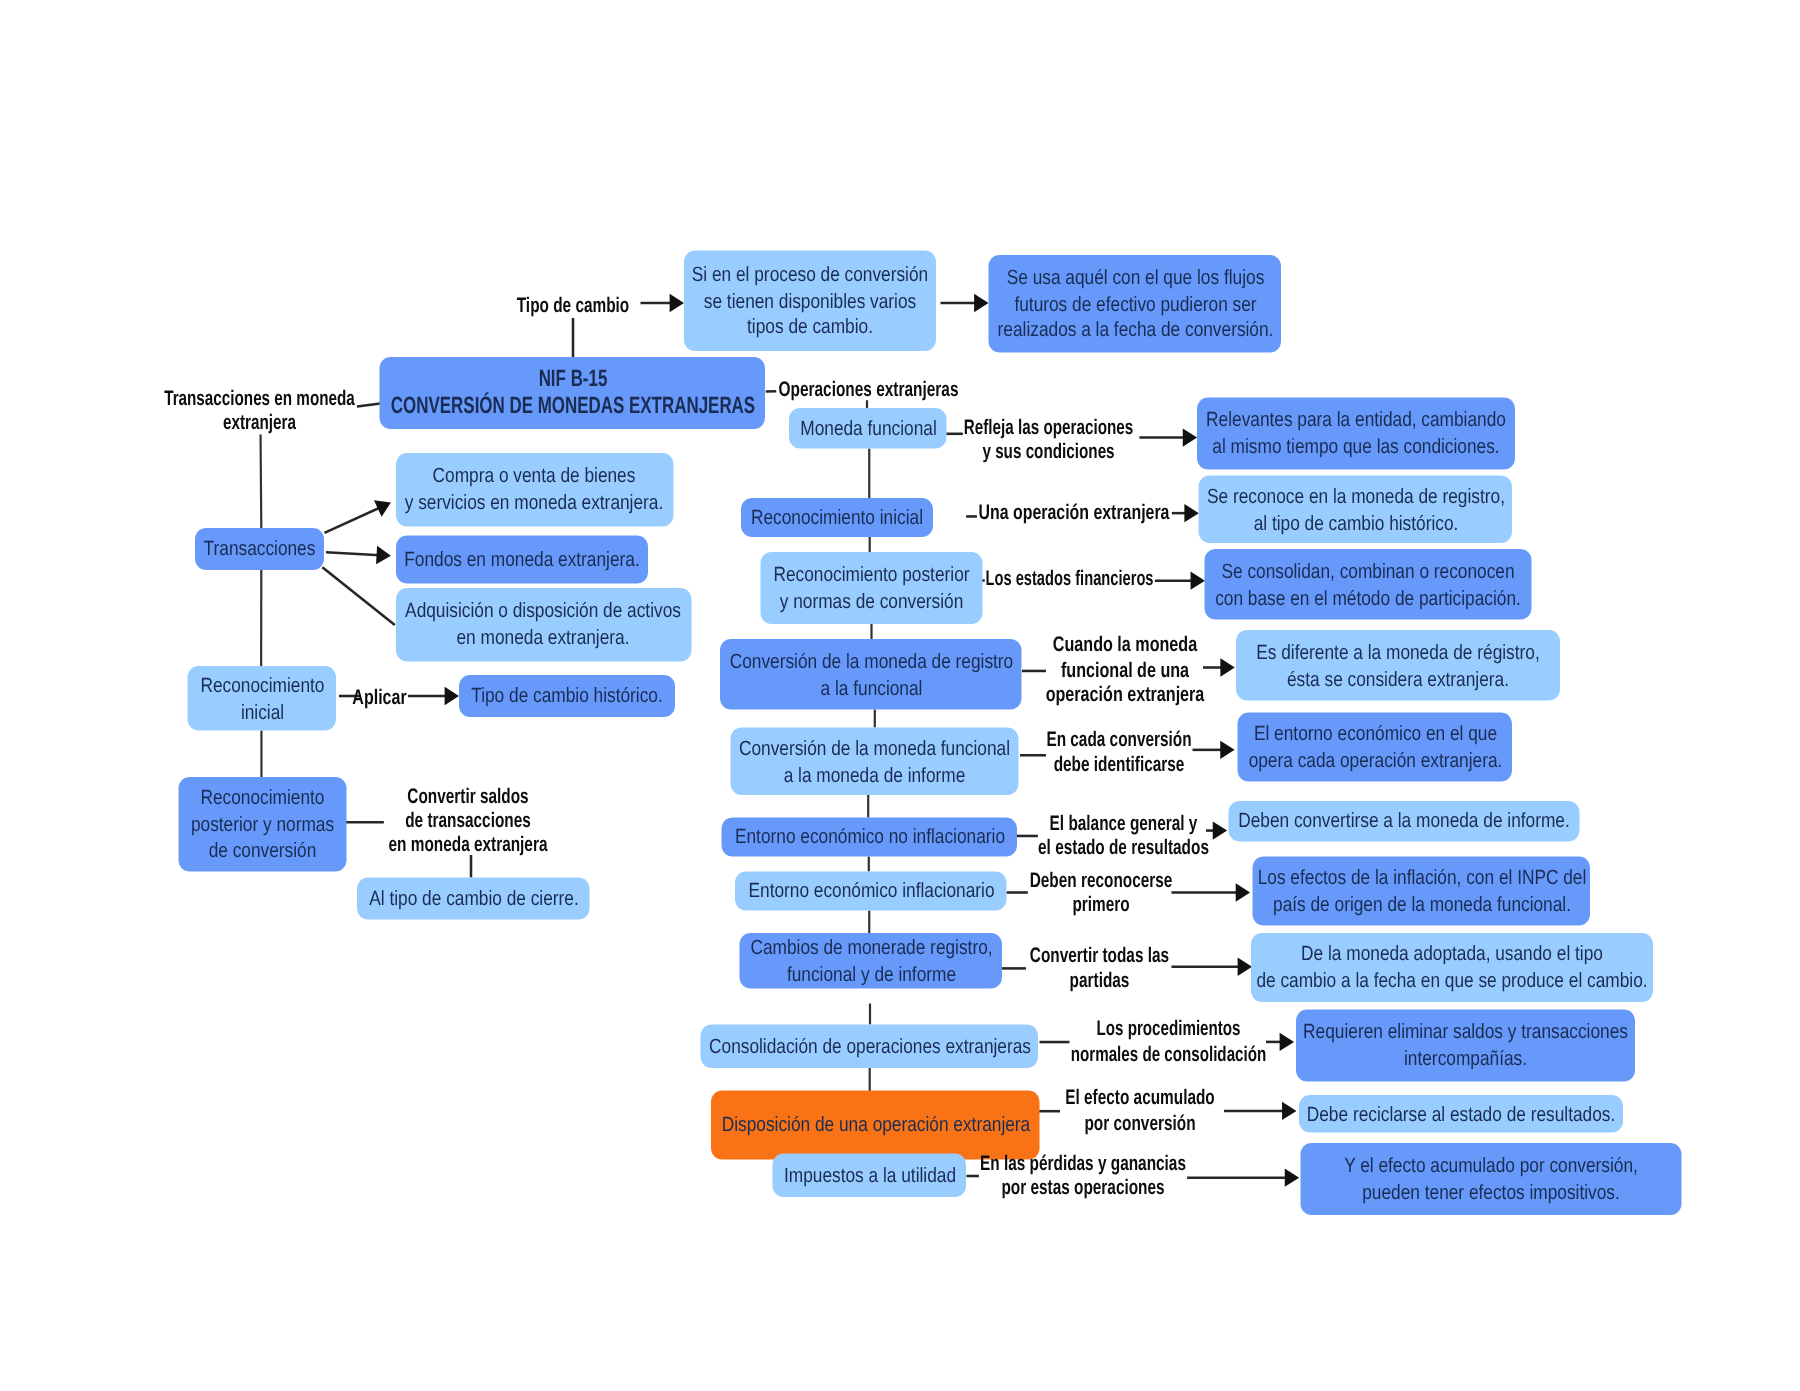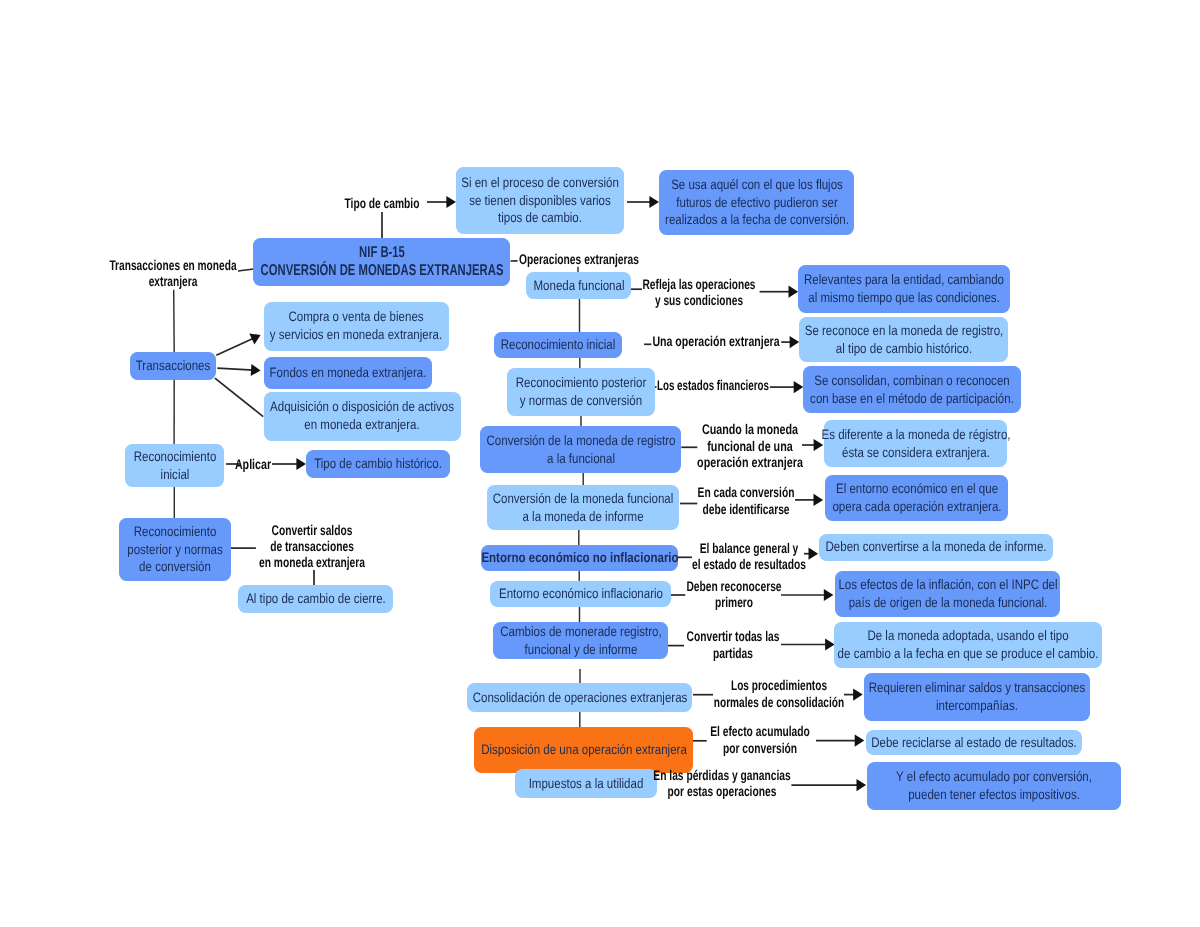--- a/index.html
+++ b/index.html
@@ -321,7 +321,7 @@
         </span>
       </div>
     </div>
-  <div class="node" style="left: 824px; top: 420px; width: 183px; height: 47px; background: rgb(153, 204, 255); border-radius: 7.5px; font-size: 13.7px;">
+  <div class="node" style="left: 824px; top: 420px; width: 216px; height: 47px; background: rgb(153, 204, 255); border-radius: 7.5px; font-size: 13.7px;">
       <div class="nt">
         <span>
           <i style="transform: translateX(-50%) scaleX(0.842);">Es diferente a la moneda de régistro,</i>

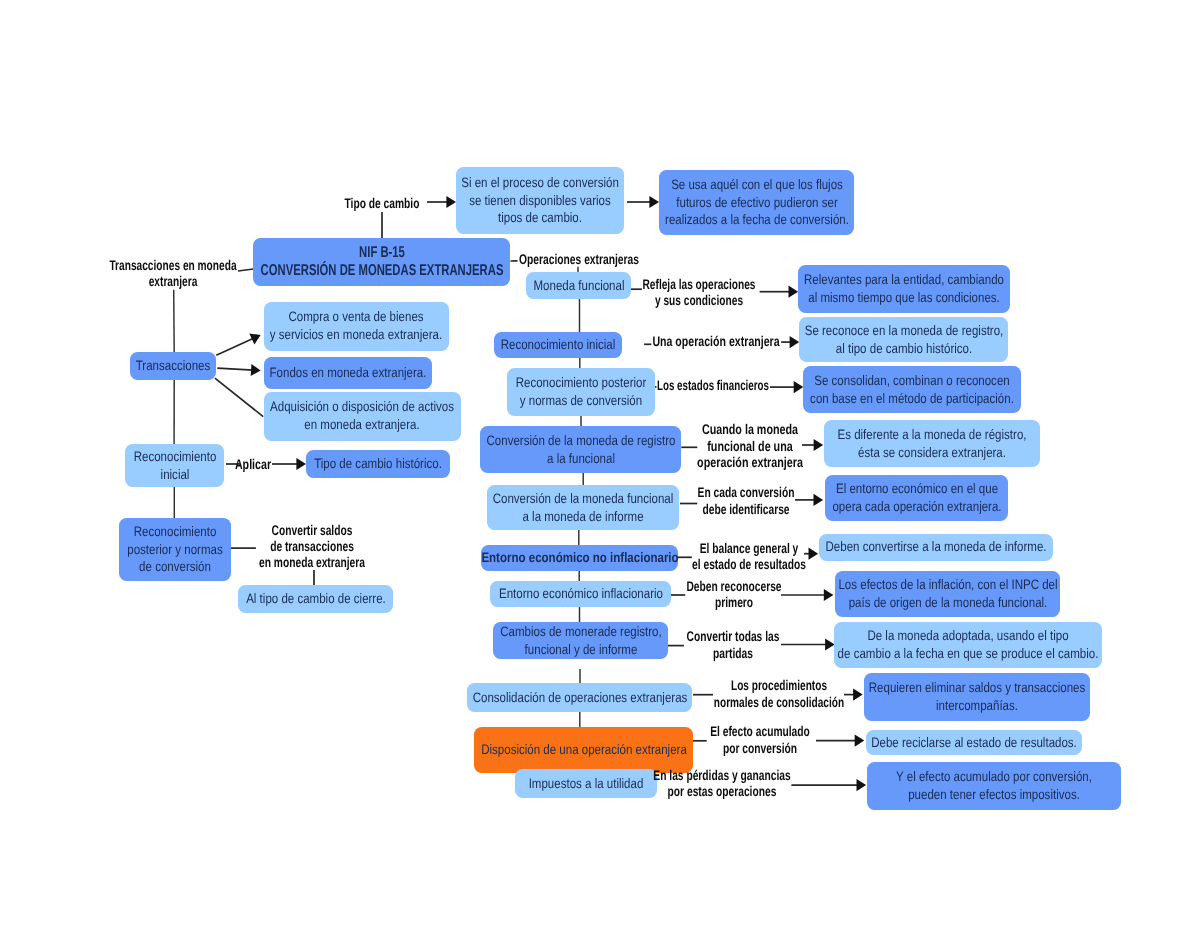--- a/index.html
+++ b/index.html
@@ -246,7 +246,7 @@
         </span>
       </div>
     </div>
-  <div class="node" style="left: 481px; top: 545px; width: 197px; height: 26px; background: rgb(102, 153, 250); border-radius: 7.5px; font-size: 13.7px; font-weight: bold;">
+  <div class="node" style="left: 481px; top: 545px; width: 197px; height: 26px; background: rgb(102, 153, 250); border-radius: 7.5px; font-size: 13.7px;">
       <div class="nt">
         <span>
           <i style="transform: translateX(-50%) scaleX(0.842);">Entorno económico no inflacionario</i>

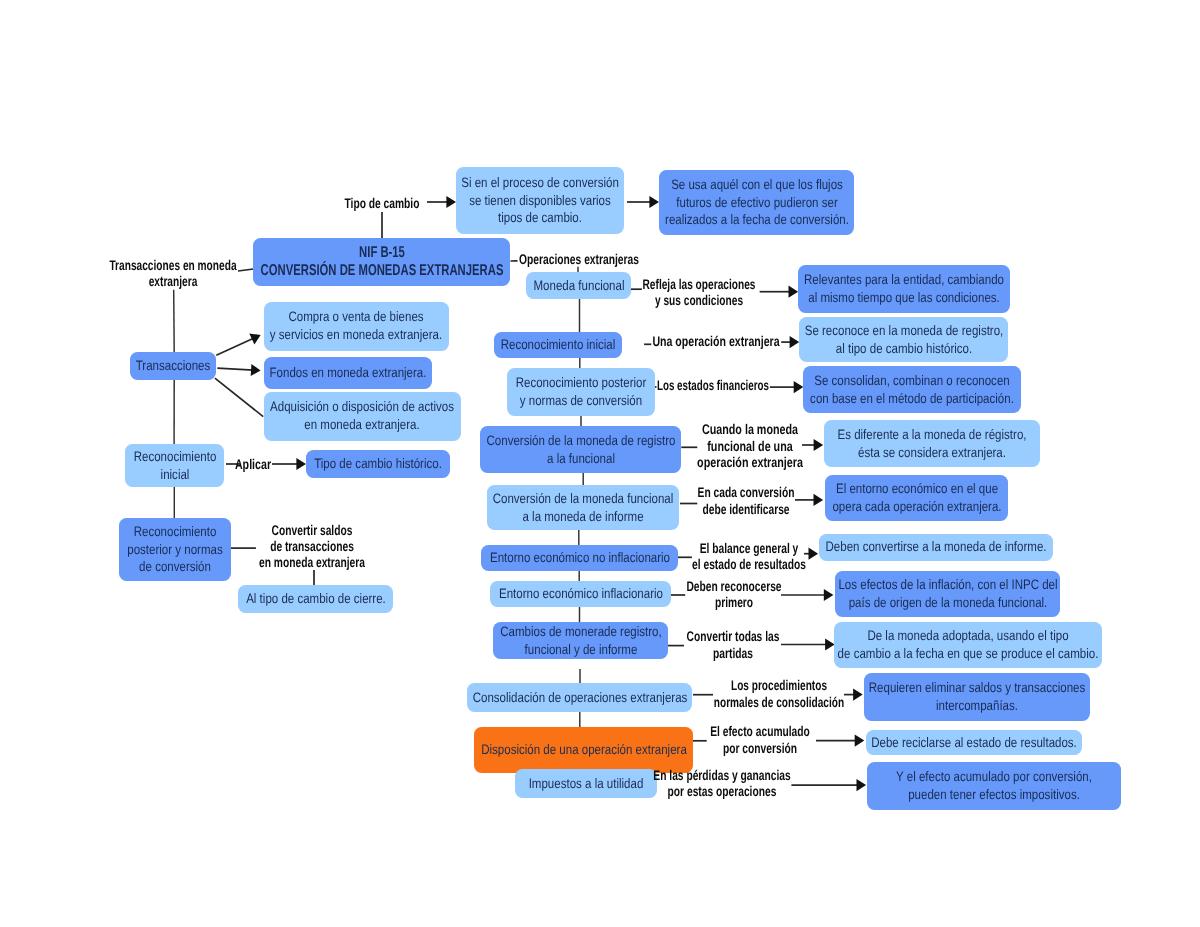--- a/index.html
+++ b/index.html
@@ -284,7 +284,7 @@
         </span>
       </div>
     </div>
-  <div class="node" style="left: 515px; top: 769px; width: 142px; height: 29px; background: rgb(153, 204, 255); border-radius: 7.5px; font-size: 13.7px;">
+  <div class="node" style="left: 515px; top: 769px; width: 129px; height: 29px; background: rgb(153, 204, 255); border-radius: 7.5px; font-size: 13.7px;">
       <div class="nt">
         <span>
           <i style="transform: translateX(-50%) scaleX(0.842);">Impuestos a la utilidad</i>

